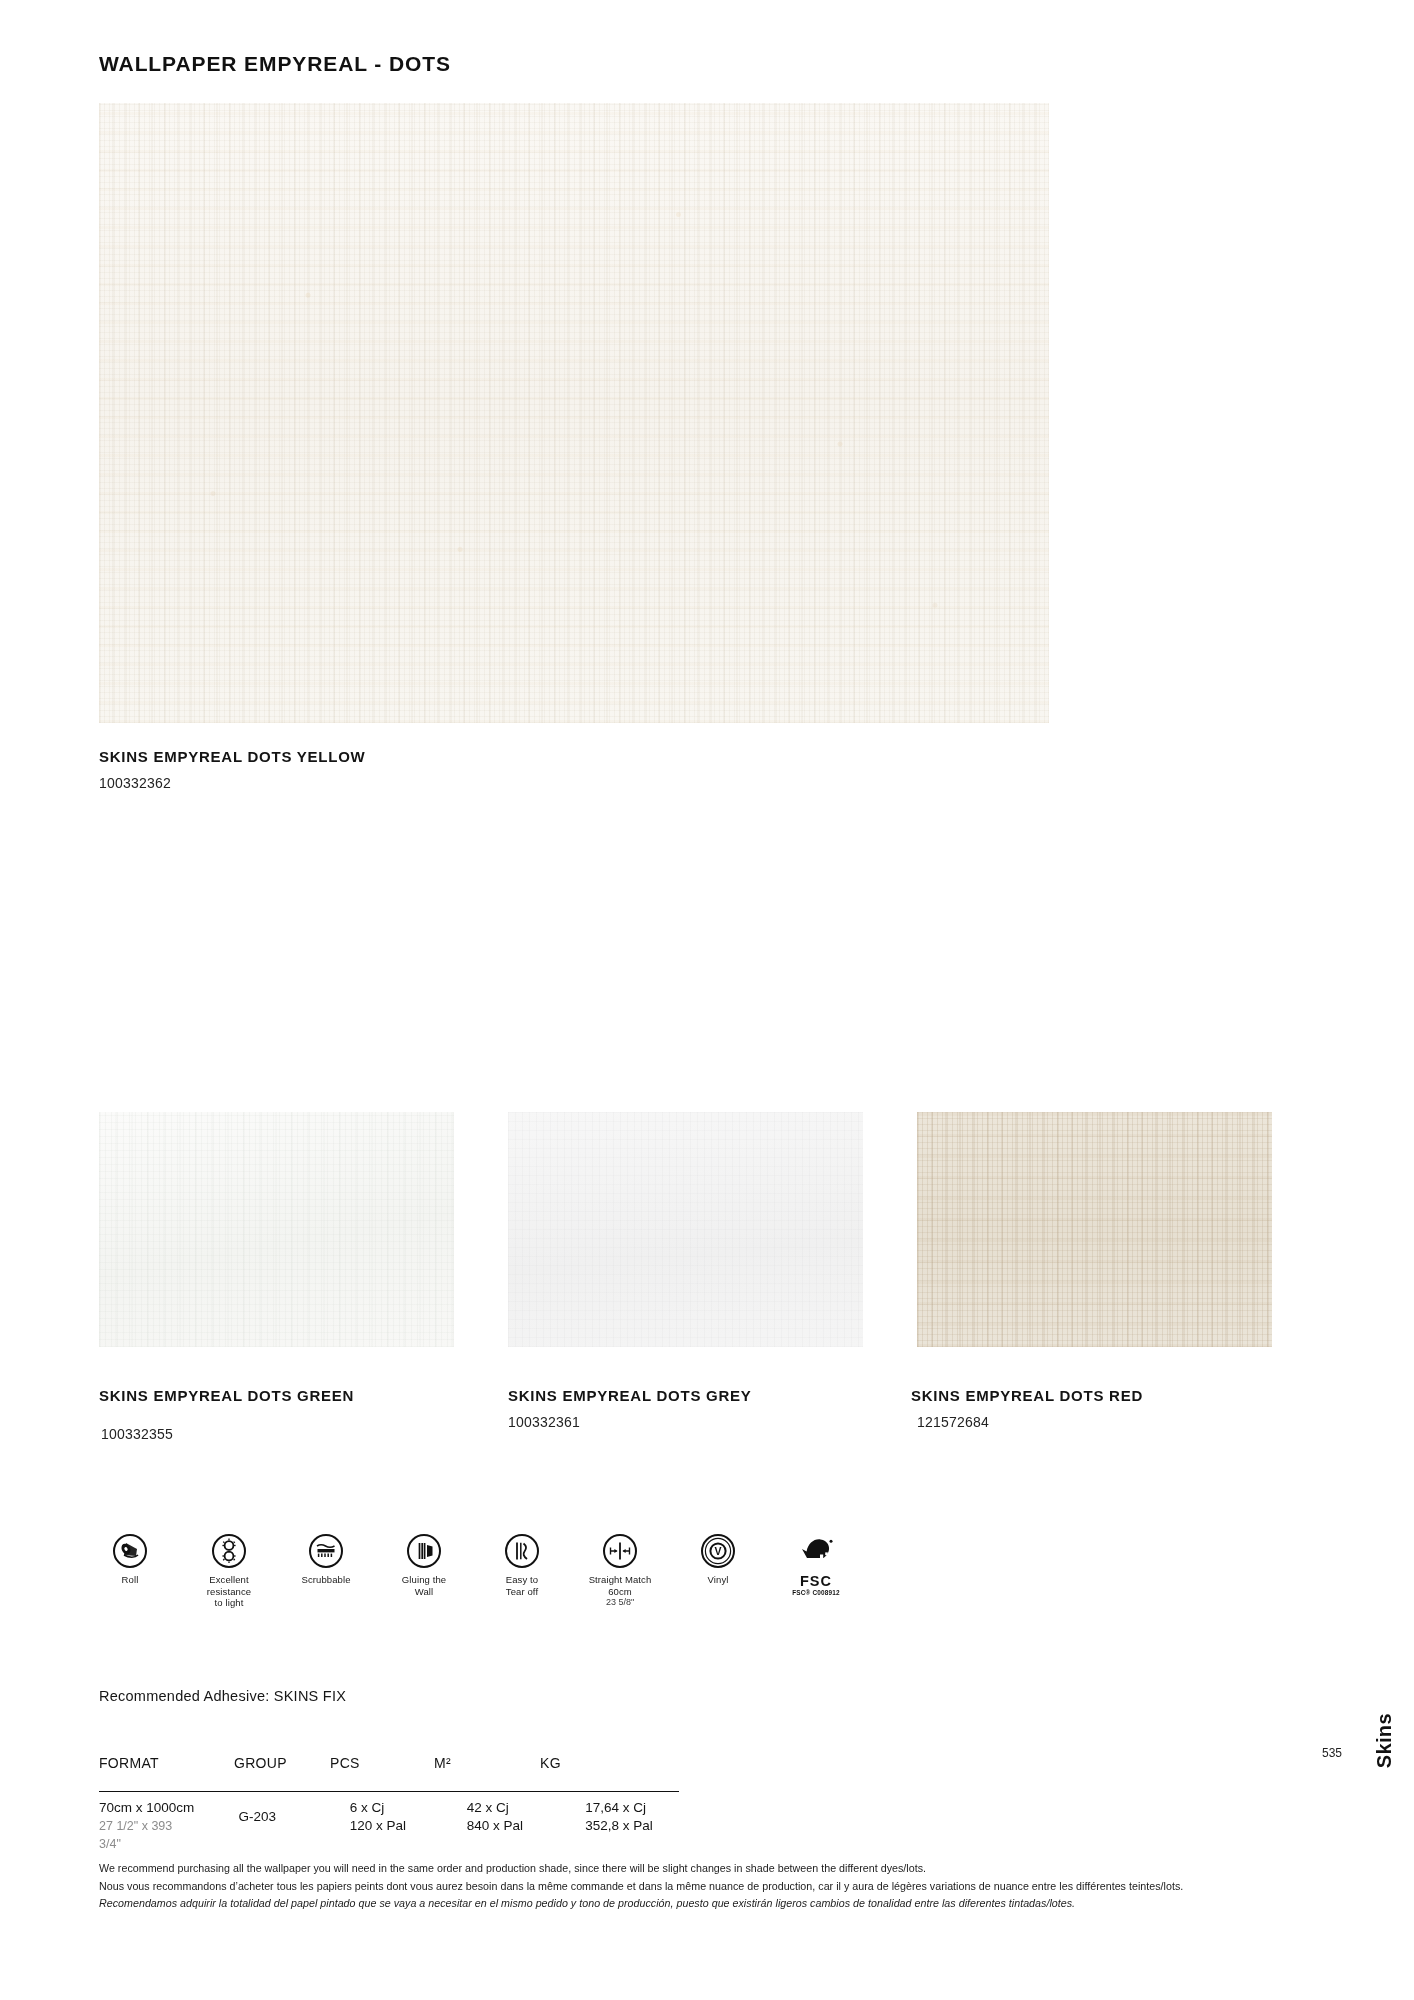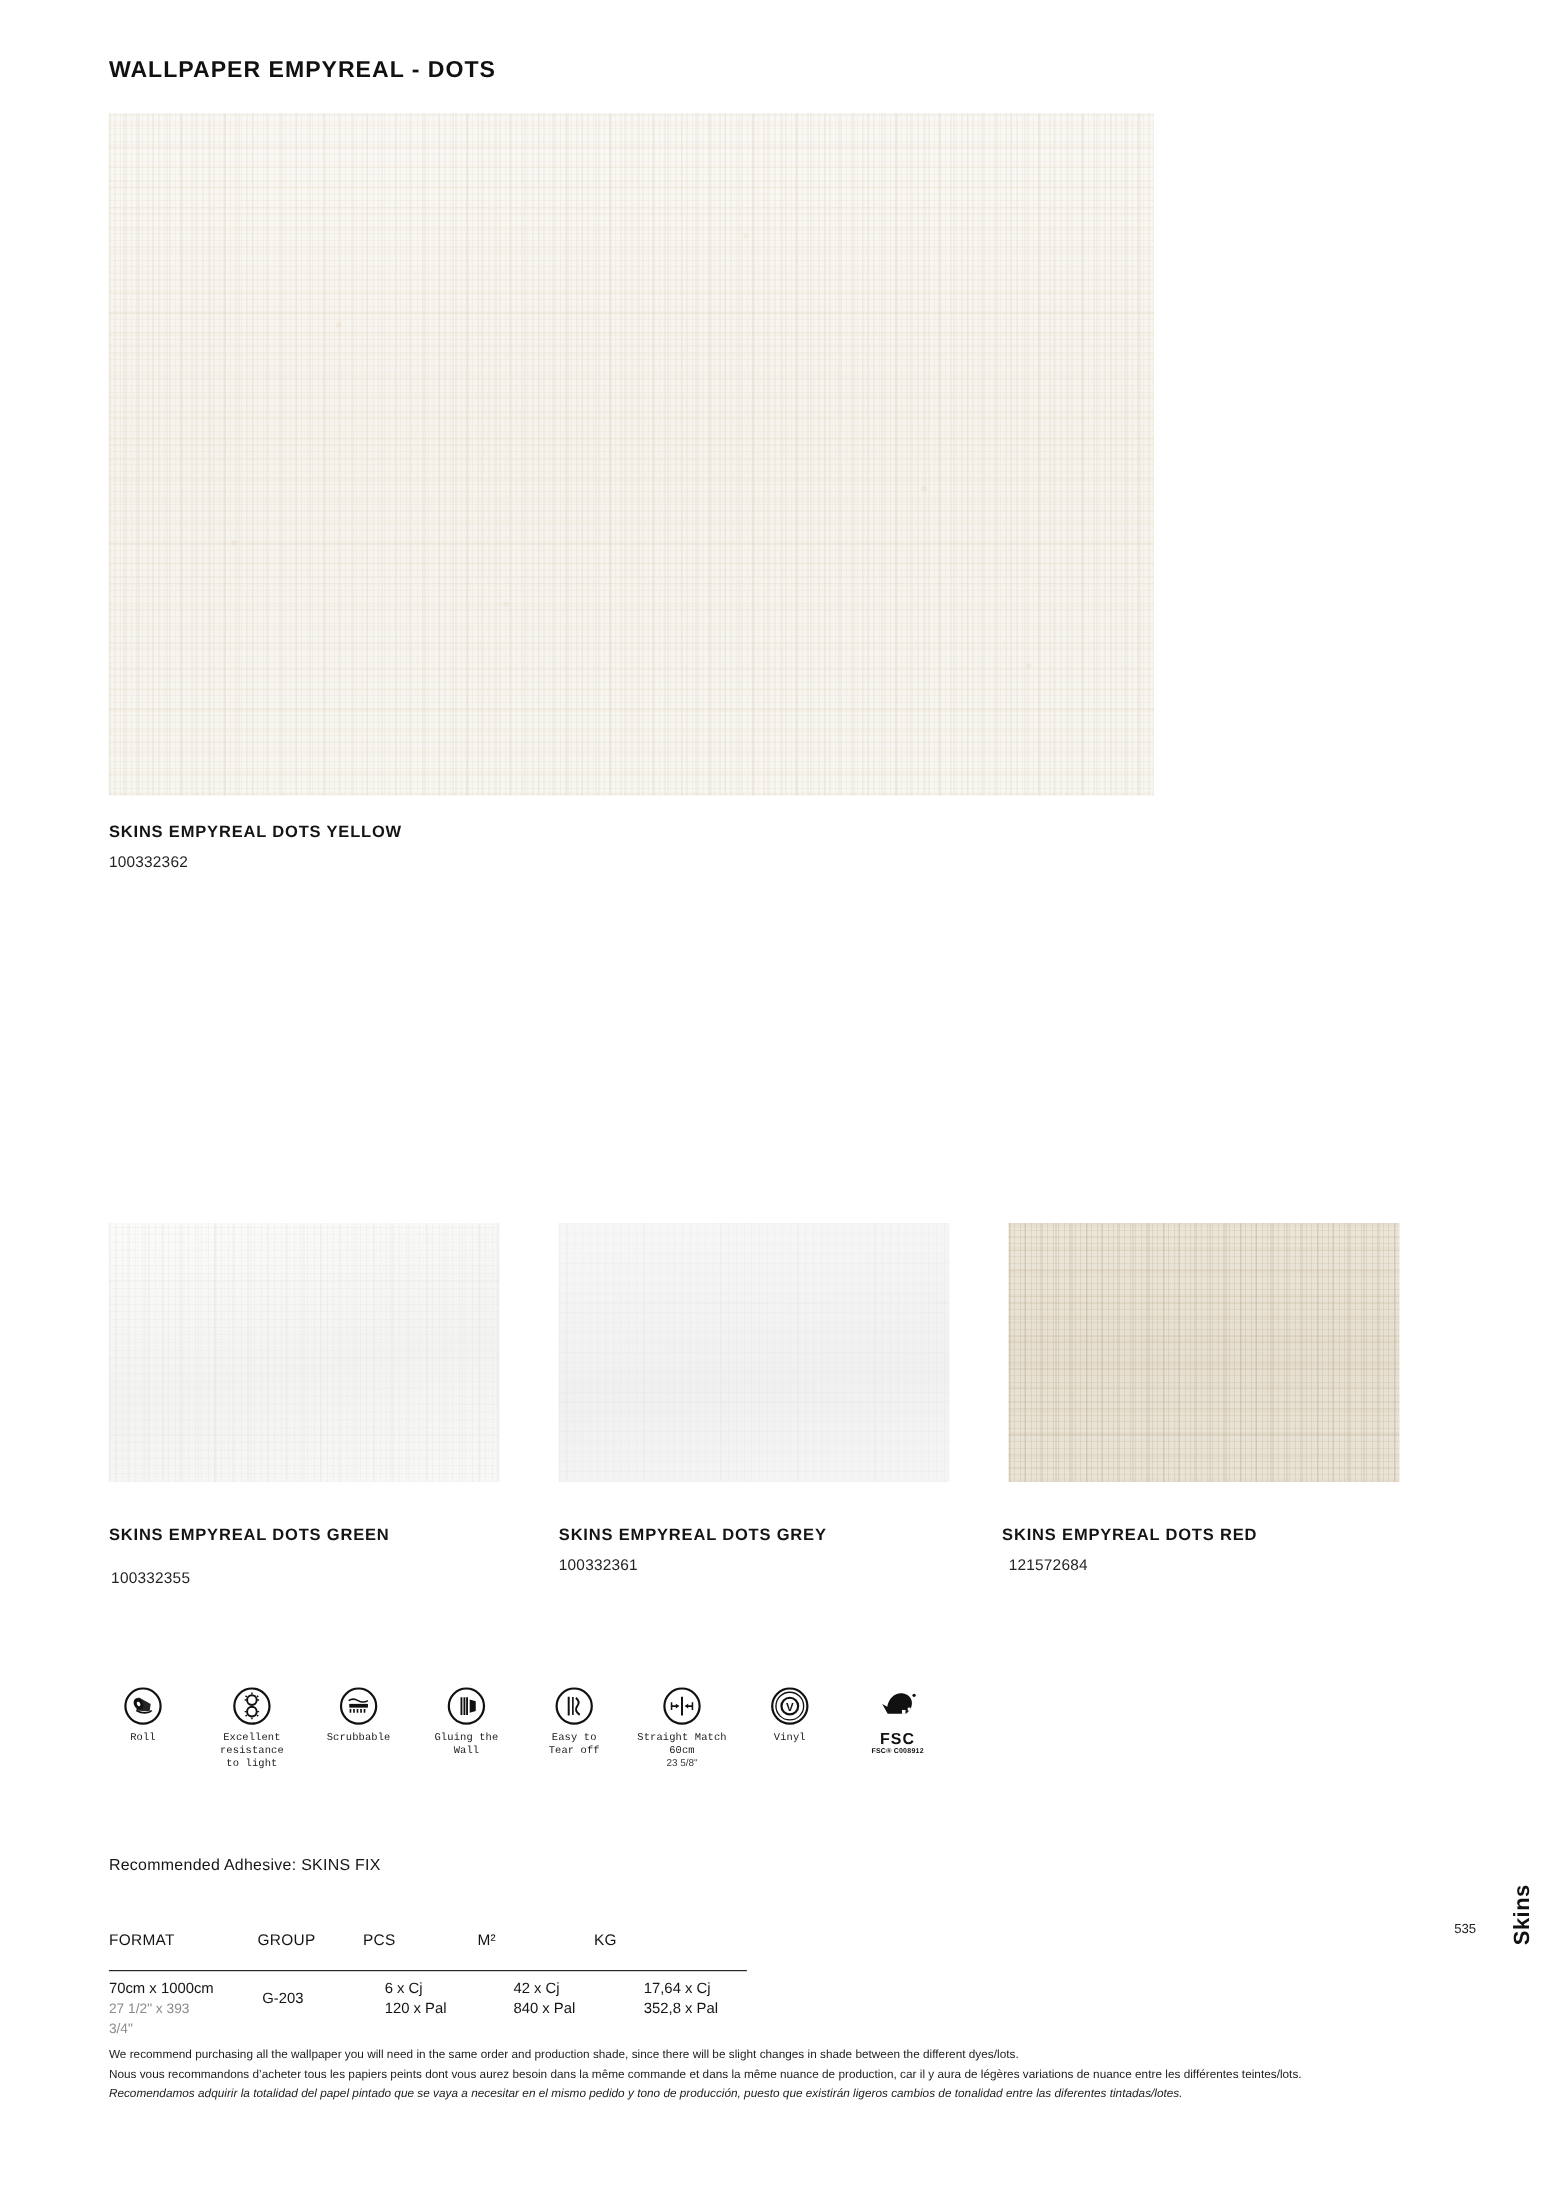--- a/index.html
+++ b/index.html
@@ -96,7 +96,7 @@
     position: relative; background: #fff;
   }
   .icon-label {
-    font-size: 9.5px; line-height: 11.5px; color: #1a1a1a; letter-spacing: 0.1px; font-family: Liberation Mono, monospace;
+    font-size: 9.5px; line-height: 11.5px; color: #1a1a1a; letter-spacing: 0.1px;
   }
   .icon-sub { font-size: 9px; color: #3a3a3a; }
 

